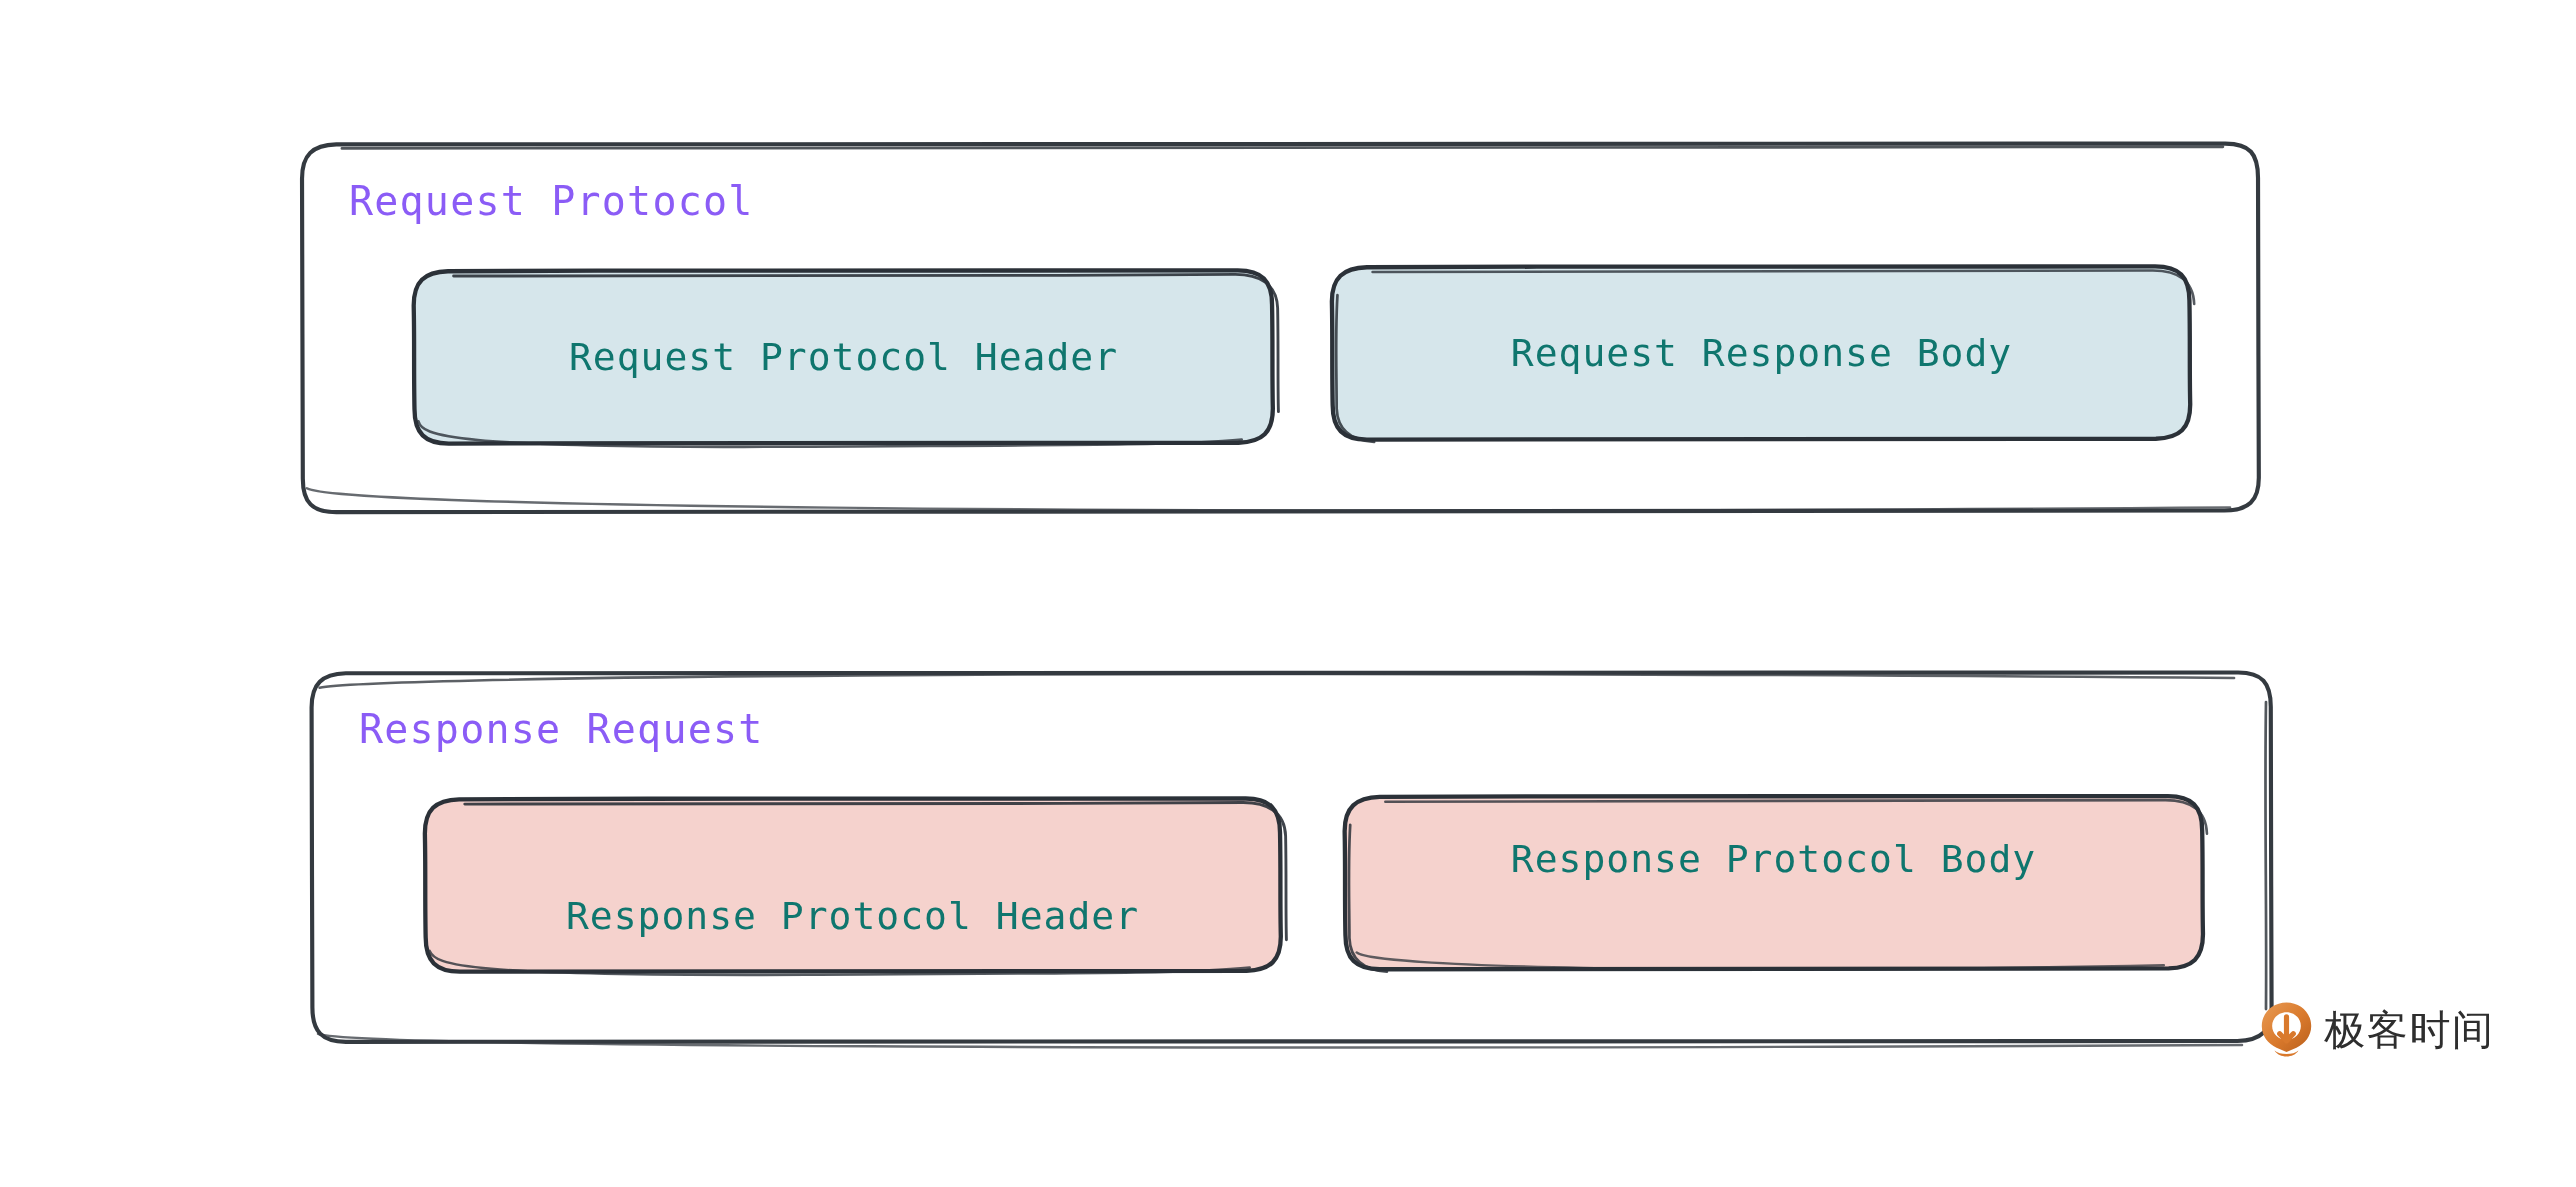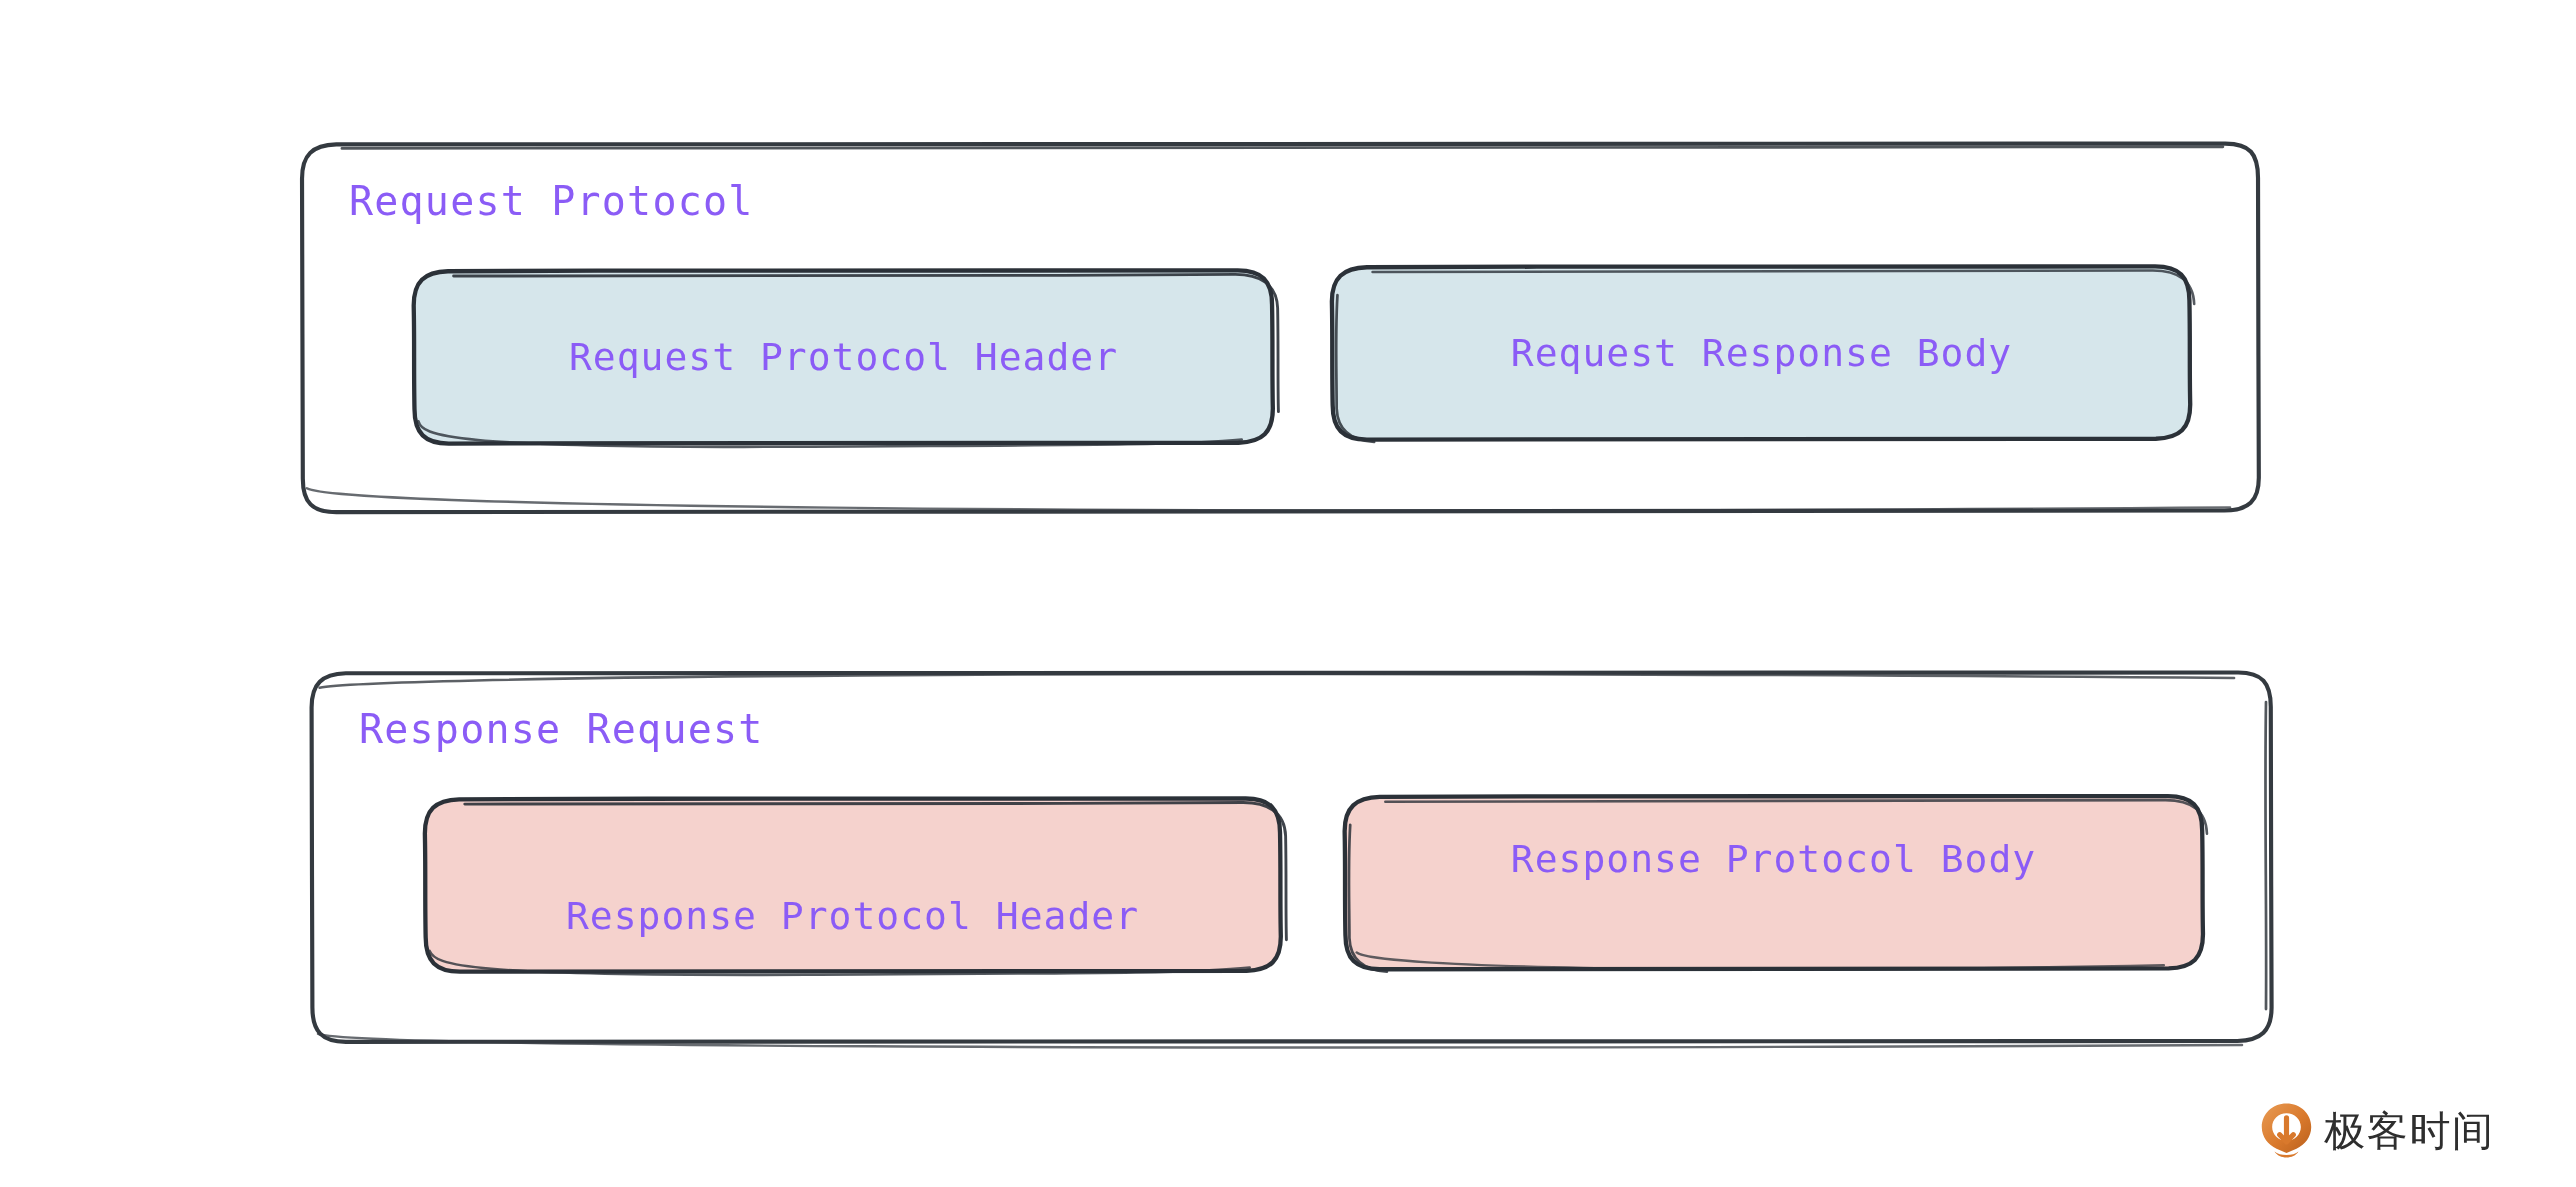--- a/index.html
+++ b/index.html
@@ -34,7 +34,7 @@
     font-family: "DejaVu Sans Mono", monospace;
     font-size: 38px;
     letter-spacing: 1px;
-    color: #8b5cf6;
+    color: #0f766e;
     white-space: nowrap;
     line-height: 1;
     text-align: center;

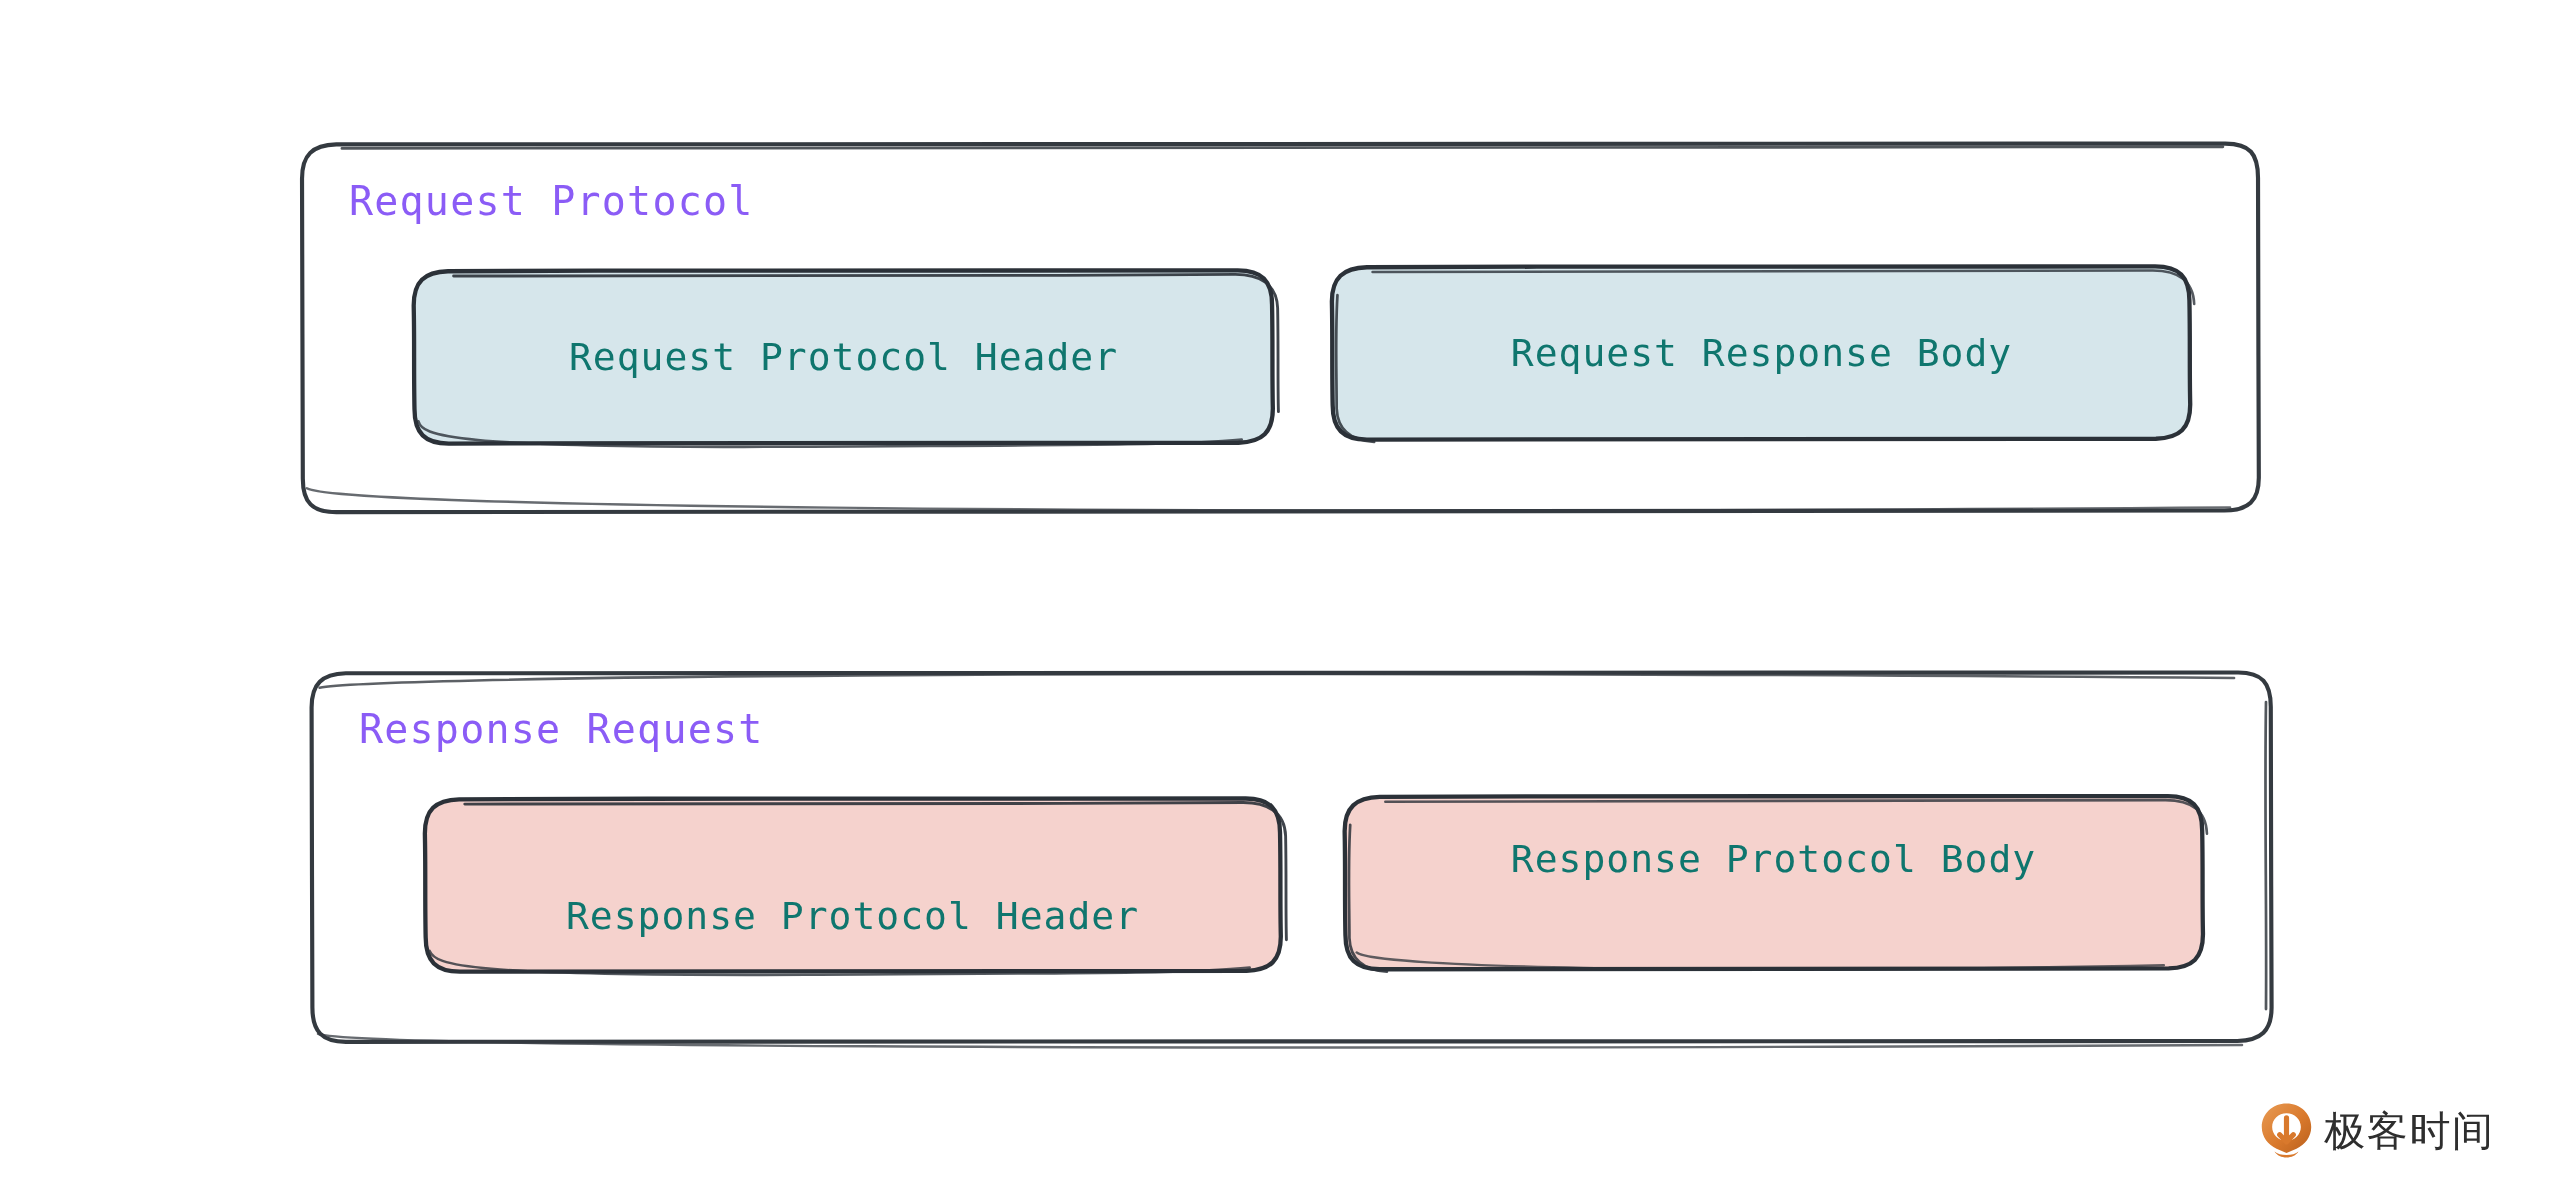--- a/index.html
+++ b/index.html
@@ -42,7 +42,7 @@
   #logo {
     position: absolute;
     left: 2260px;
-    top: 1102px;
+    top: 1001px;
     display: flex;
     align-items: center;
     gap: 11.2px;

